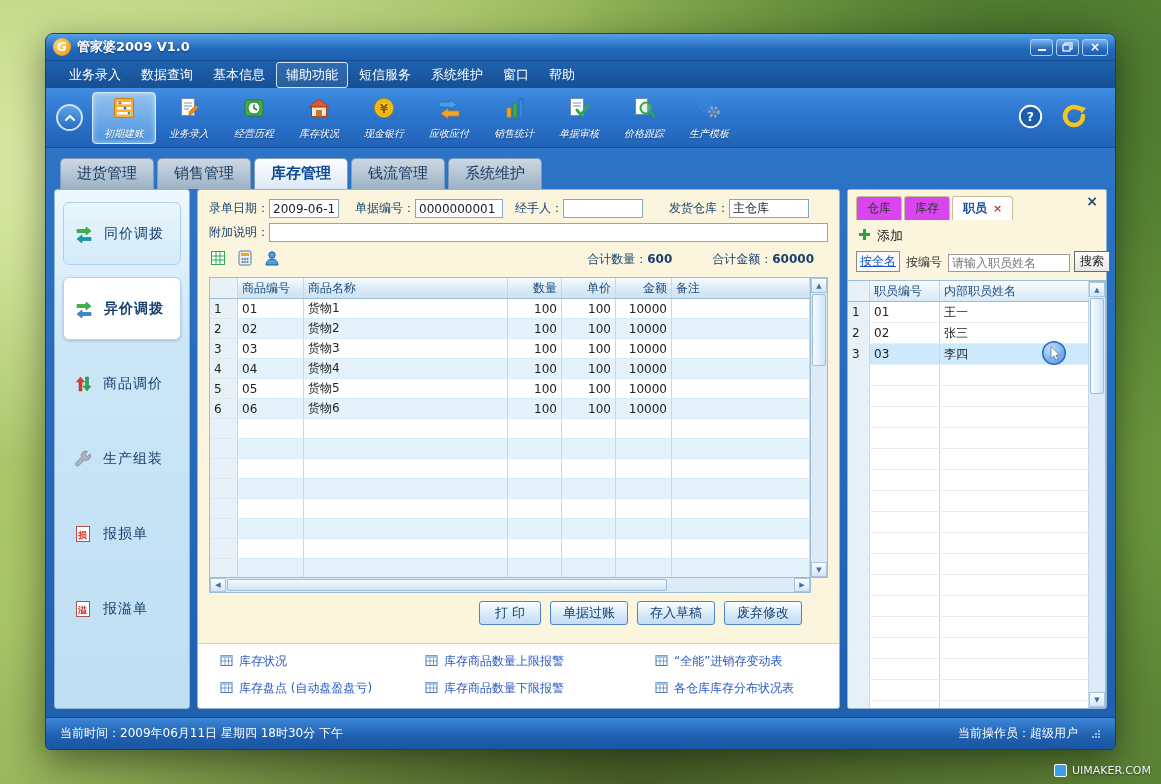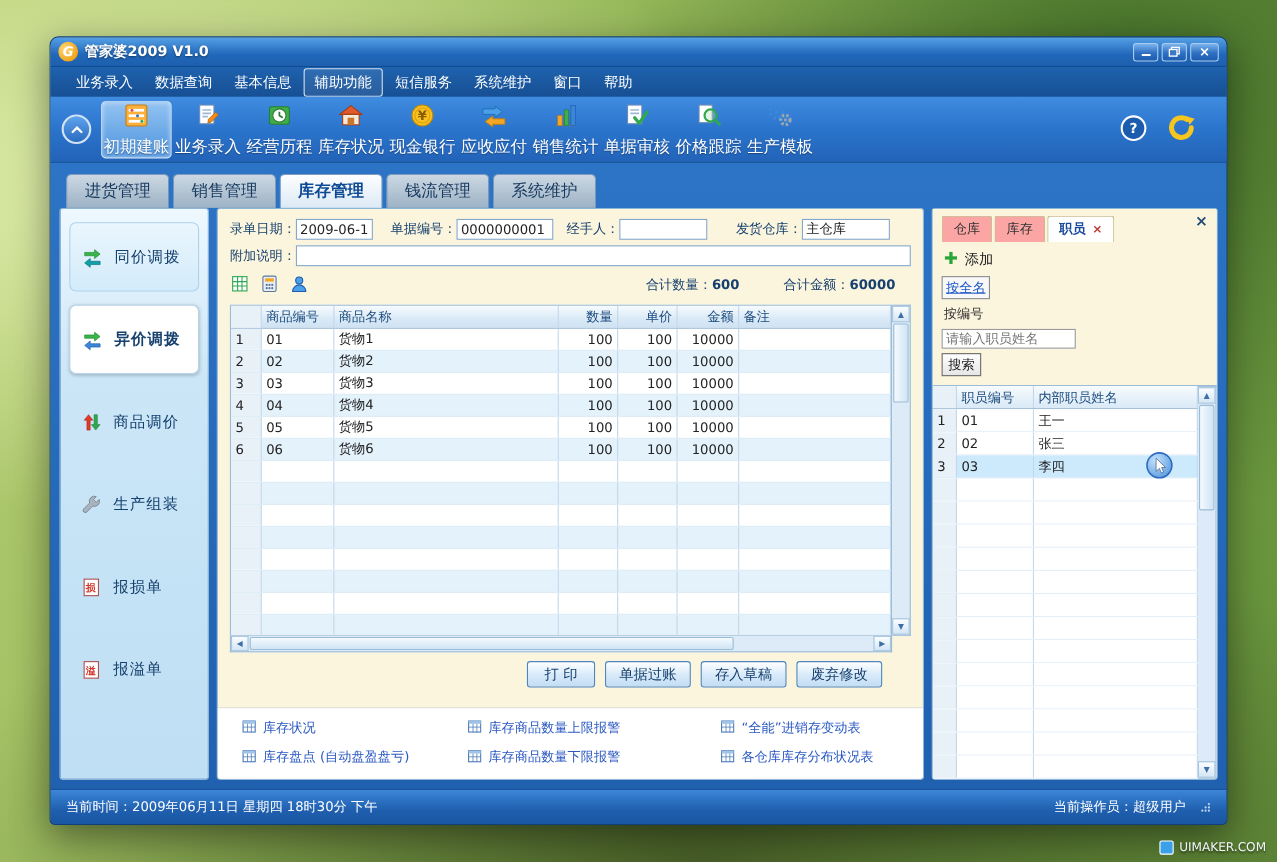--- a/index.html
+++ b/index.html
@@ -55,8 +55,8 @@
     border-radius: 4px; border: 1px solid transparent; }
   .tbtn.active { background: linear-gradient(#93c3f2, #4e94de);
     border: 1px solid #d9ecfc; box-shadow: inset 0 0 5px rgba(255,255,255,.55); }
-  .tlabel { color: #fff; font-size: 15px; white-space: nowrap;
-    text-shadow: 0 1px 1px rgba(0,0,0,.35); }
+  .tlabel { color: #fff; font-size: 10px; white-space: nowrap;
+    text-shadow: 0 1px 1px rgba(0,0,0,.35); font-style: italic; }
   .toolbar-right { margin-left: auto; display: flex; align-items: center;
     gap: 16px; padding-right: 16px; }
 

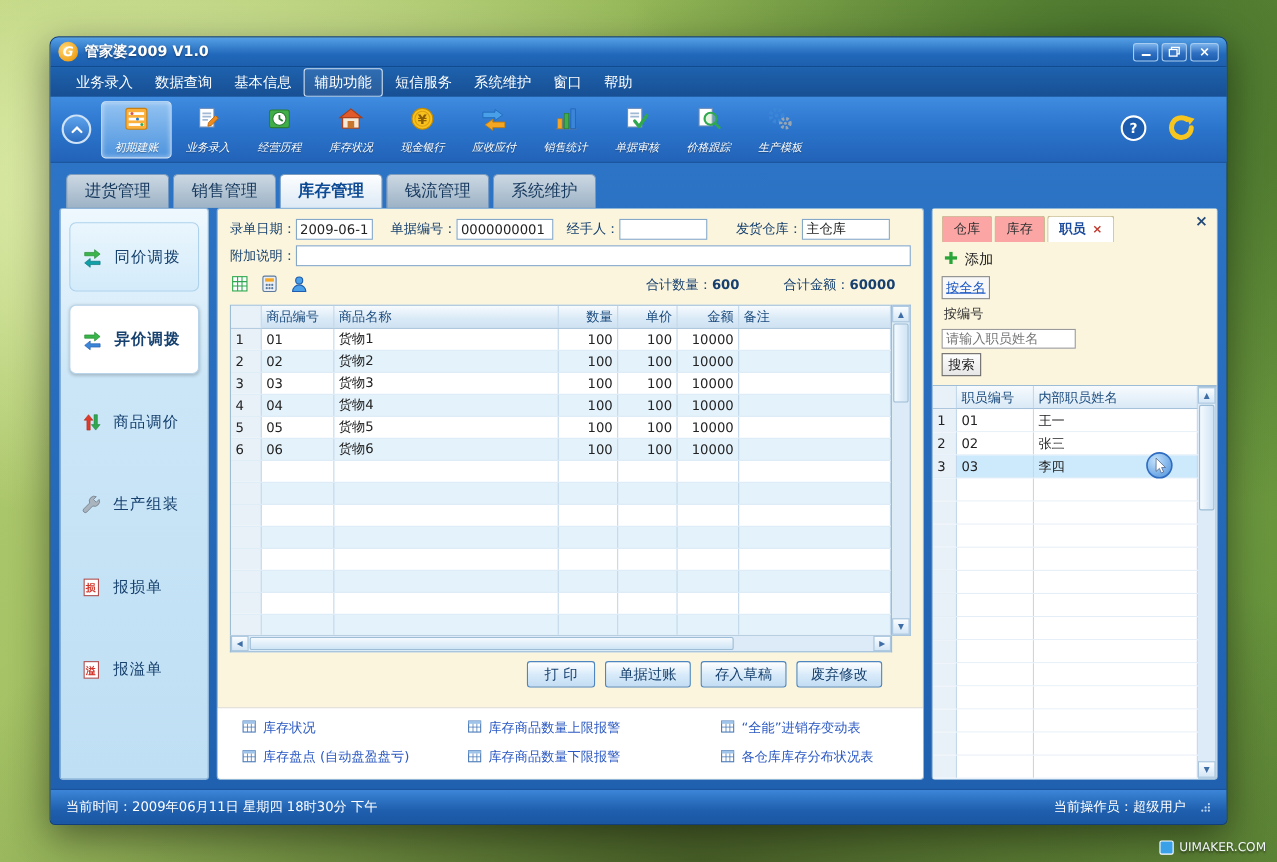--- a/index.html
+++ b/index.html
@@ -155,7 +155,7 @@
   .ptabs { display: flex; gap: 2px; align-items: flex-end; }
   .ptab { padding: 3px 10px; font-size: 12px; color: #333;
     border: 1px solid #c9bd93; border-bottom: none; border-radius: 3px 3px 0 0;
-    background: #fca5a5; }
+    background: #d946ef; }
   .ptab.active { background: #fff; color: #1a4a9c; font-weight: bold;
     display: flex; gap: 6px; align-items: center; }
   .ptab-close { color: #c03a2e; font-weight: bold; font-size: 11px; line-height: 1; }

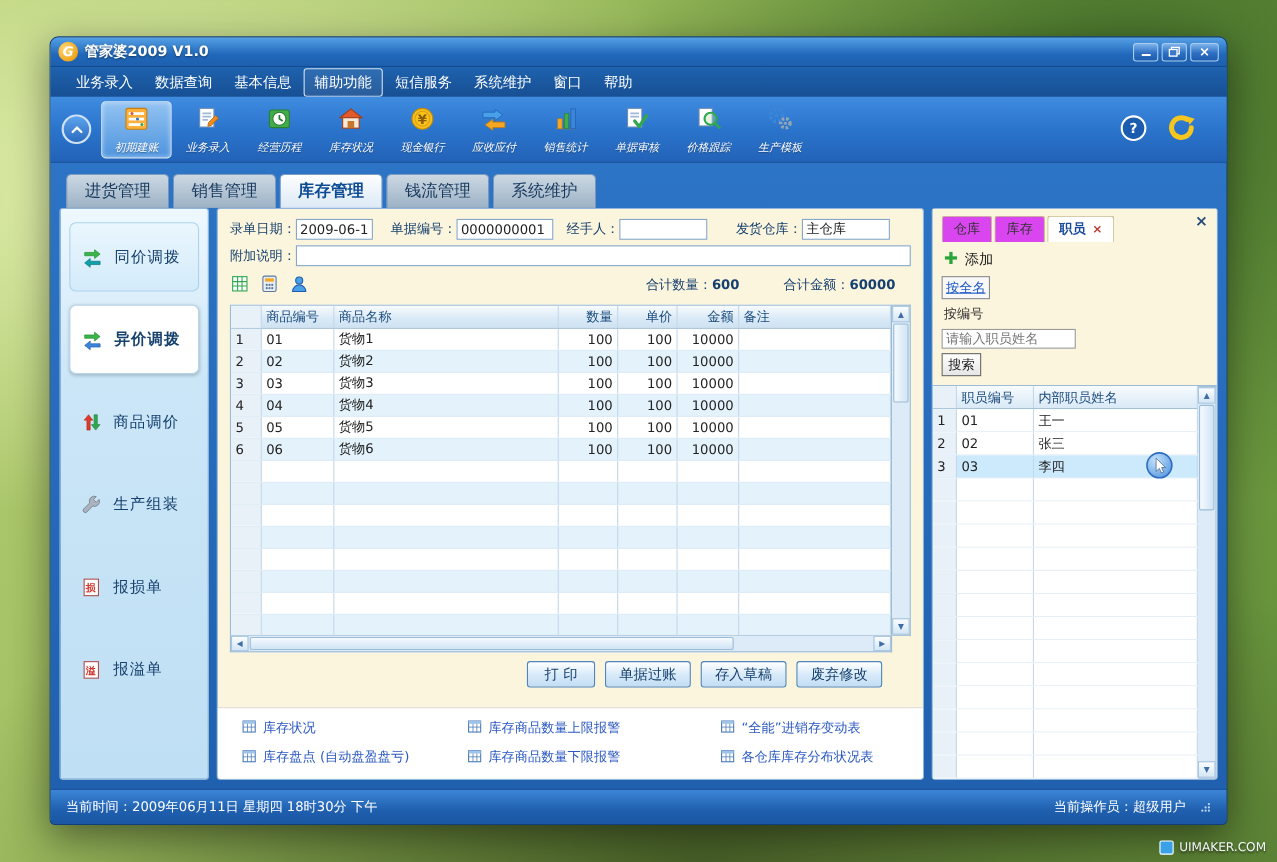--- a/index.html
+++ b/index.html
@@ -163,8 +163,8 @@
     font-weight: bold; font-size: 14px; line-height: 1; }
   .add-row { display: flex; align-items: center; gap: 6px; padding: 7px 2px 5px;
     font-size: 13px; color: #222; }
-  .search-row { display: flex; align-items: flex-start; gap: 4px; padding: 1px 0 8px;
-    font-size: 12px; flex-direction: column; }
+  .search-row { display: flex; align-items: flex-end; gap: 4px; padding: 1px 0 8px;
+    font-size: 12px; }
   .byname { border: 1px solid #8a8a8a; padding: 1px 3px; background: #f8f8f8;
     color: #1a56c4; text-decoration: underline; white-space: nowrap; }
   .bycode { color: #333; padding: 1px 2px; white-space: nowrap; }

